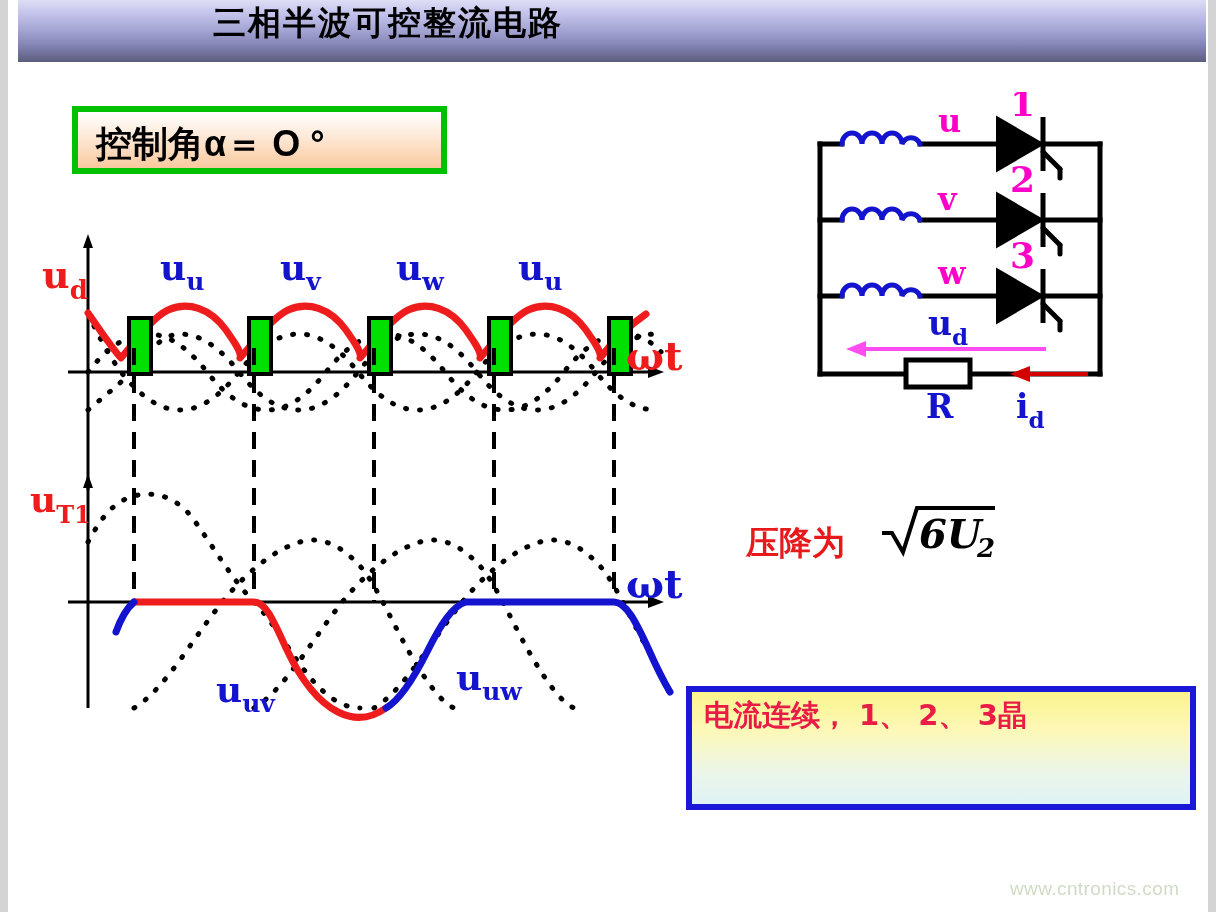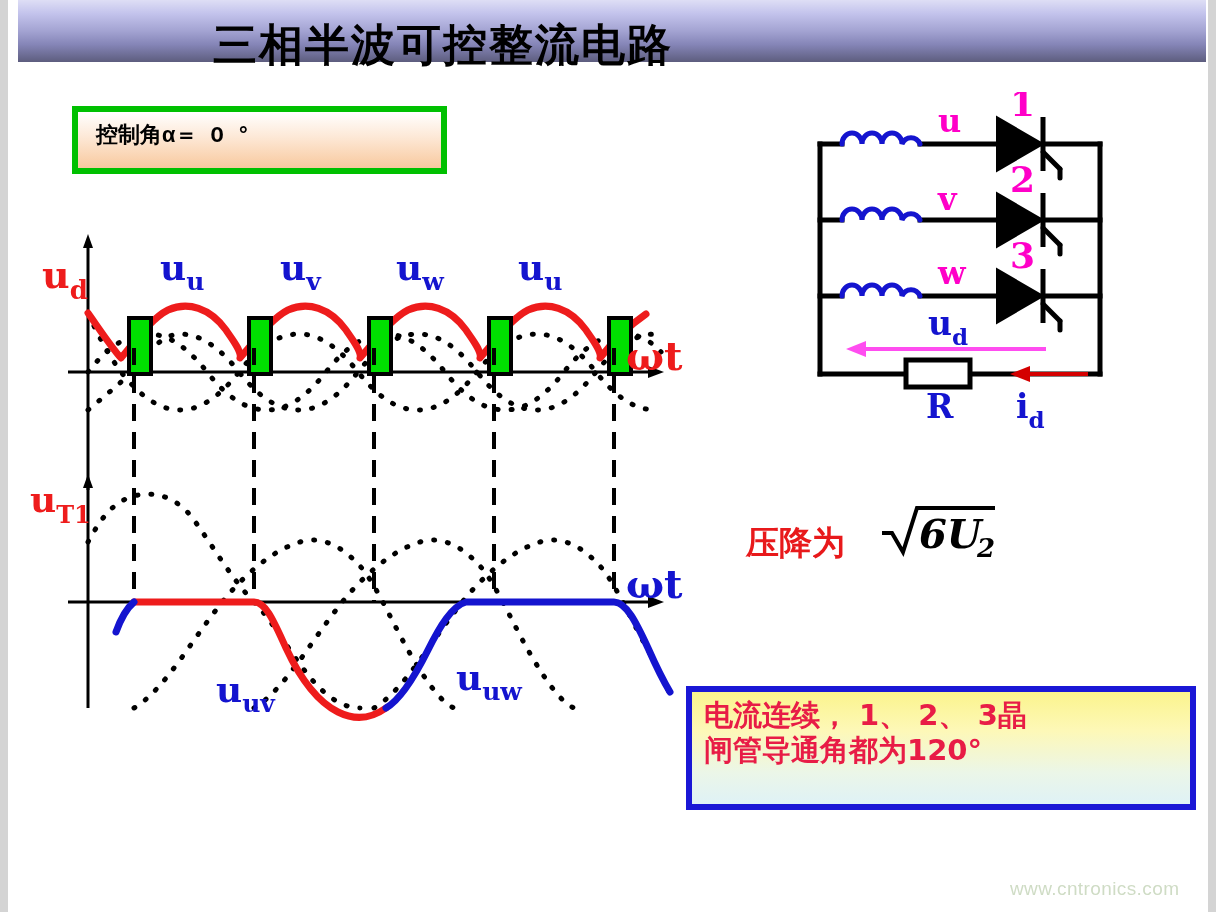--- a/index.html
+++ b/index.html
@@ -19,8 +19,8 @@
     background:linear-gradient(to bottom,#dedef5 0%,#c3c3ec 22%,#a3a3d2 50%,#8585b7 72%,#5d5d7e 100%);
   }
   #header .htitle{
-    position:absolute;top:16px;
-    color:#000000;font-weight:bold;font-size:44px;
+    position:absolute;top:1px;
+    color:#000000;font-weight:bold;font-size:33px;
     letter-spacing:2px;white-space:nowrap;
     font-family:"DejaVu Sans","Liberation Sans",sans-serif;
     text-align:center;

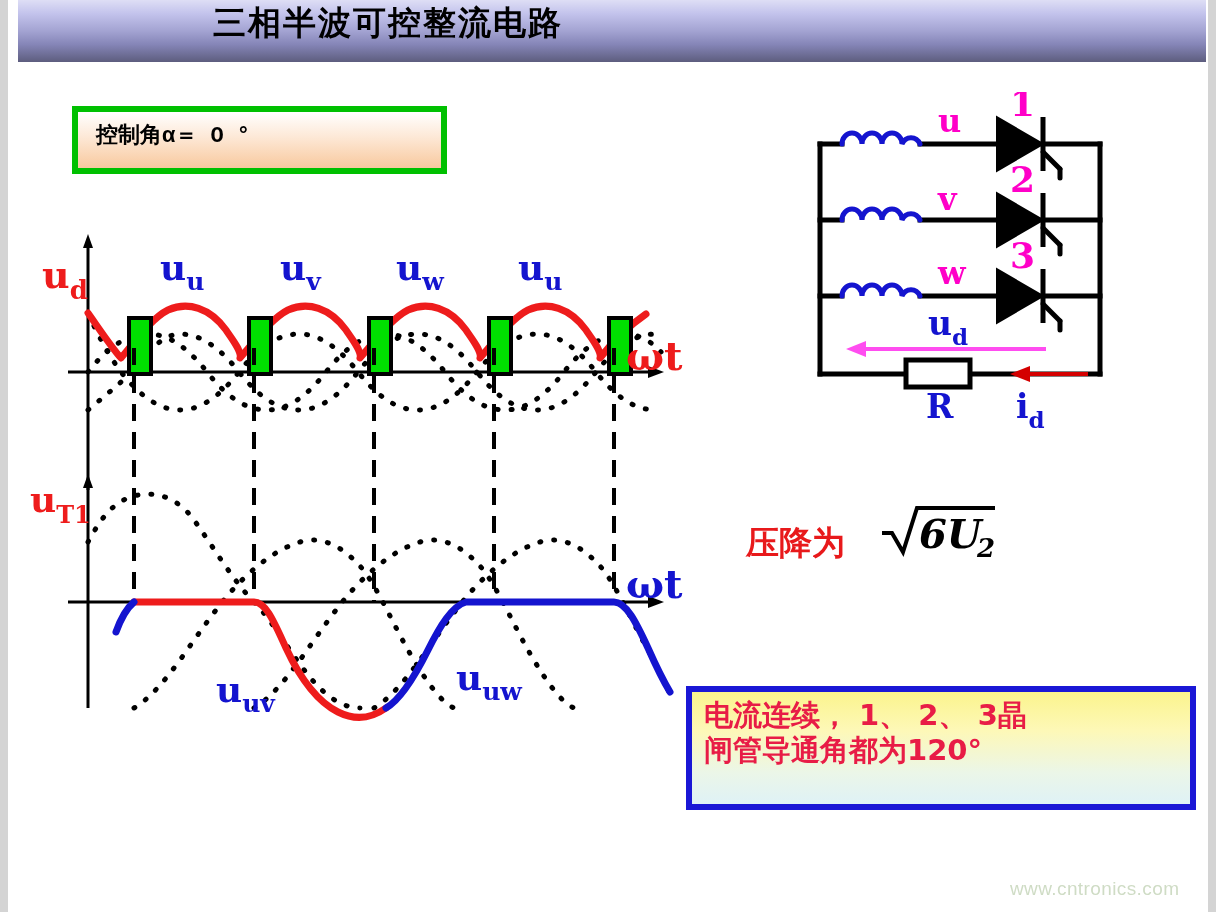--- a/index.html
+++ b/index.html
@@ -37,8 +37,8 @@
   }
   #alpha-text{
     position:absolute;left:18px;top:8px;
-    font-size:22px;font-weight:bold;color:#000;
-    font-family:Liberation Mono, monospace;
+    font-size:36px;font-weight:bold;color:#000;
+    font-family:Liberation Sans, sans-serif;
     white-space:nowrap;
   }
 

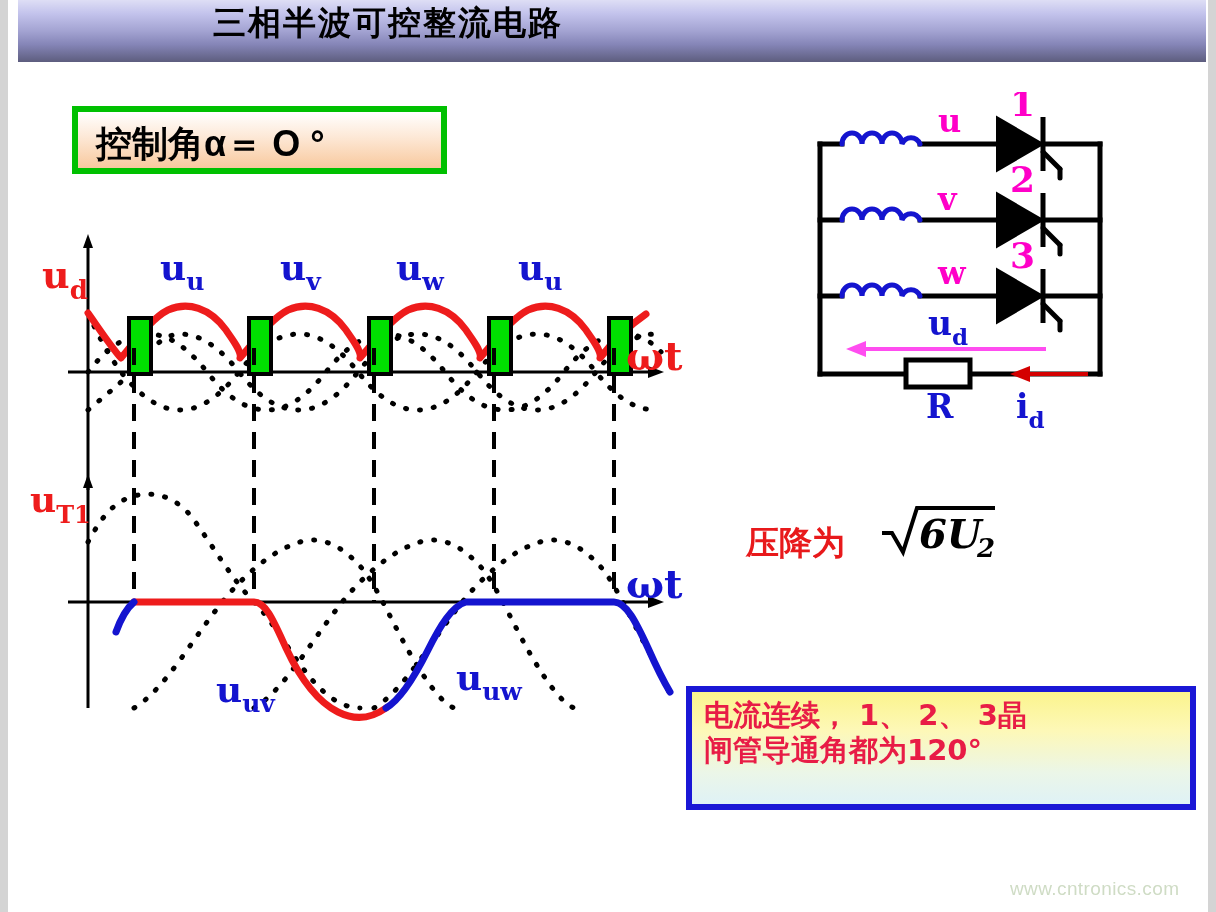--- a/index.html
+++ b/index.html
@@ -284,7 +284,6 @@
 
   <div id="note-box">
     <div class="nline">电流连续， 1、 2、 3晶</div>
-    <div class="nline">闸管导通角都为120°</div>
   </div>
 
   <div id="watermark">www.cntronics.com</div>

